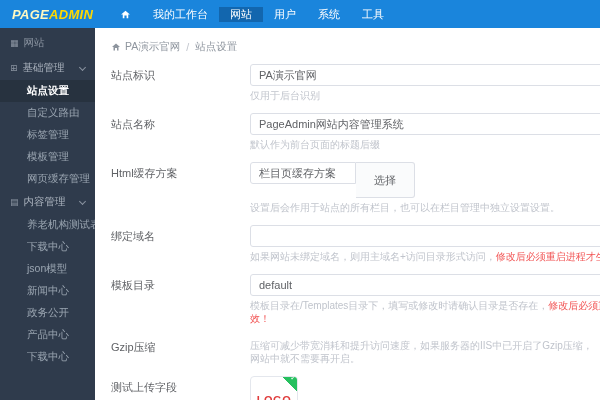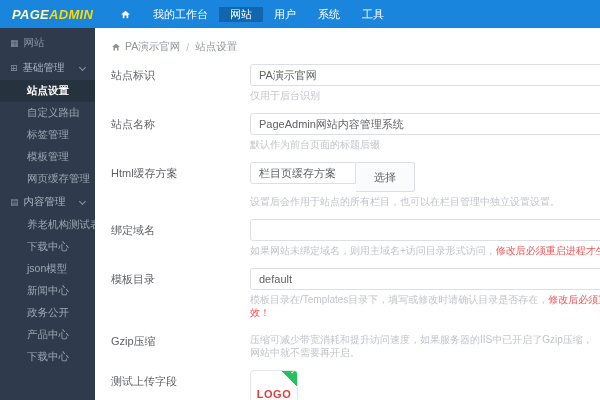--- a/index.html
+++ b/index.html
@@ -51,7 +51,7 @@
          font-family:inherit; }
   .inp-group { display:flex; }
   .inp-short { width:106px; border-radius:3px 0 0 3px; }
-  .btn-append { height:30px; padding:0 18px; font-size:11px; color:#606266;
+  .btn-append { height:36px; padding:0 18px; font-size:11px; color:#606266;
                 background:#fafbfc; border:1px solid #dcdfe6; border-left:none;
                 border-radius:0 3px 3px 0; cursor:pointer; font-family:Liberation Sans, sans-serif; }
   .help { font-size:10px; color:#c0c4cc; line-height:13px; margin:3px 0 5px 0; }

